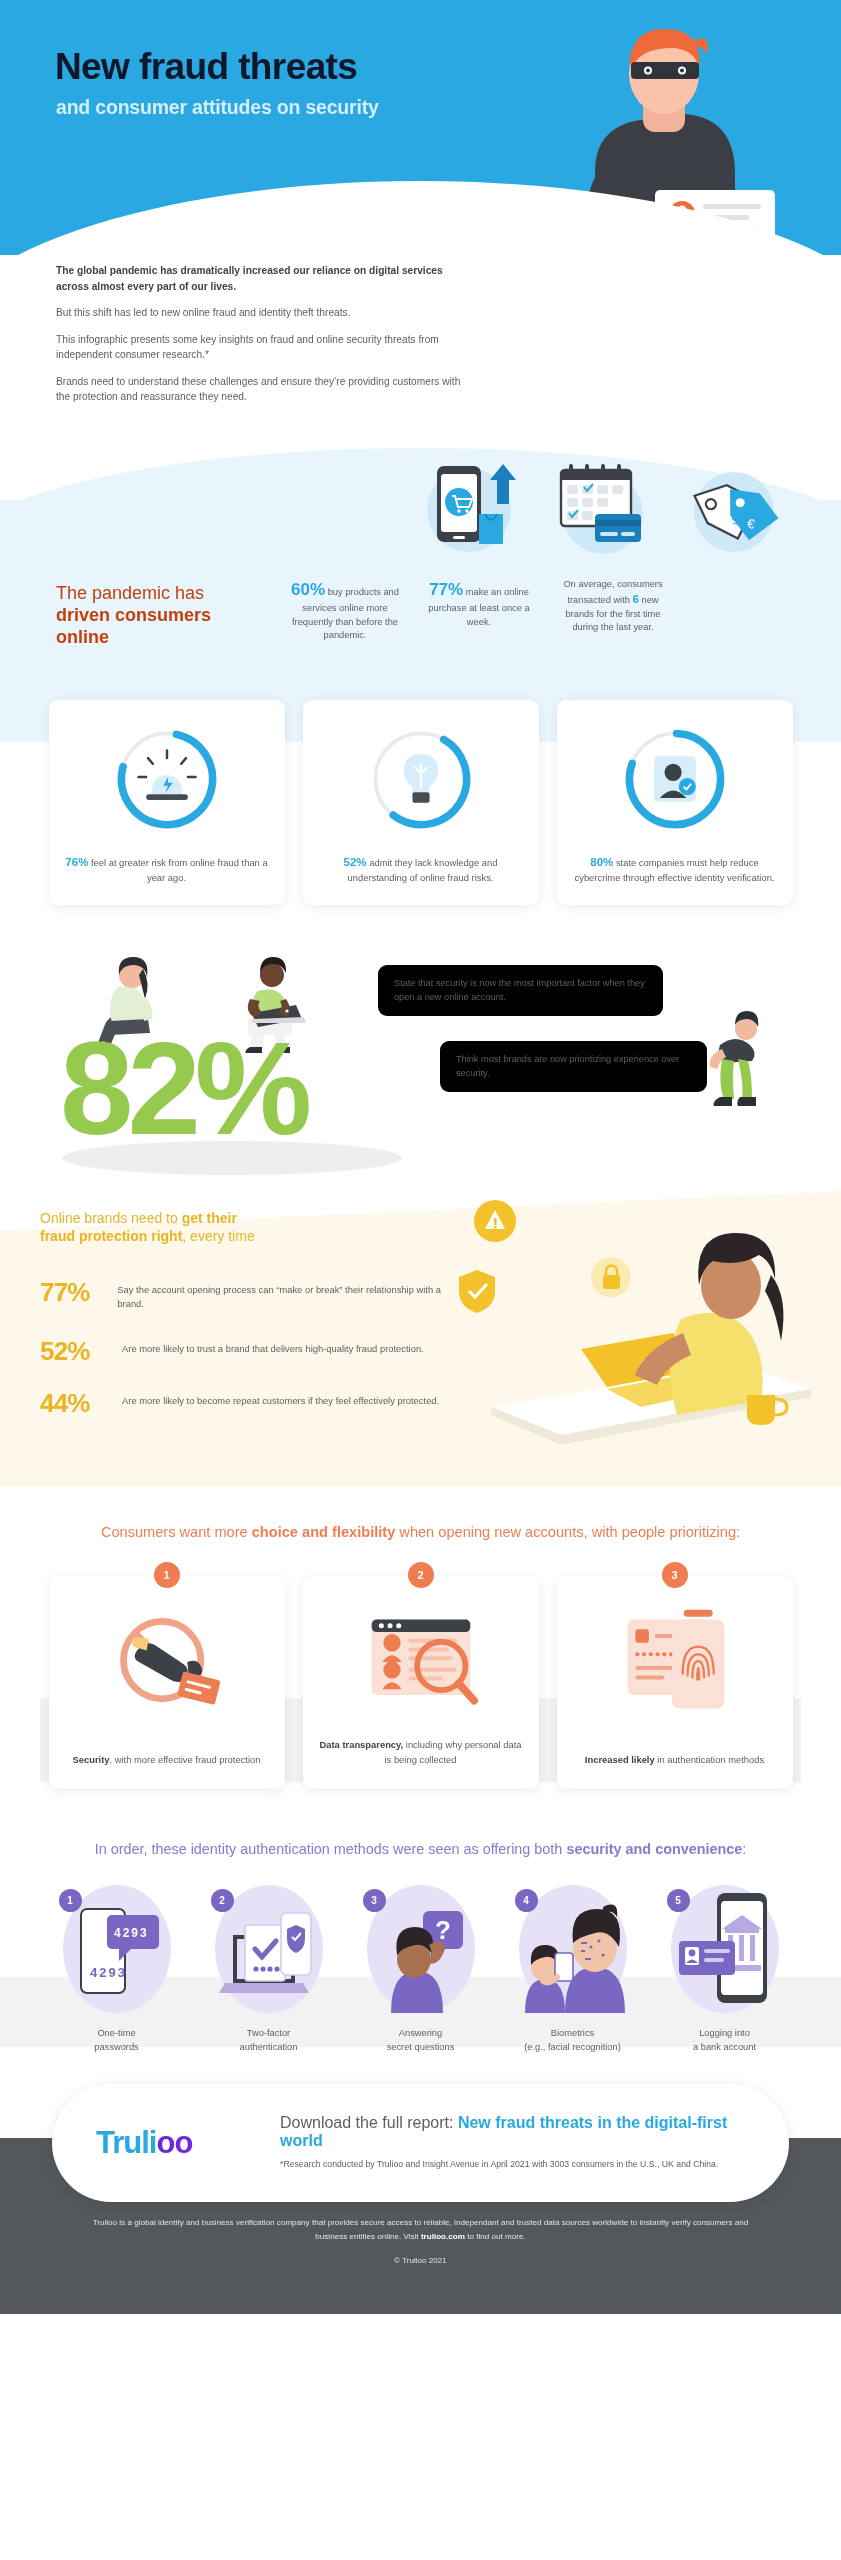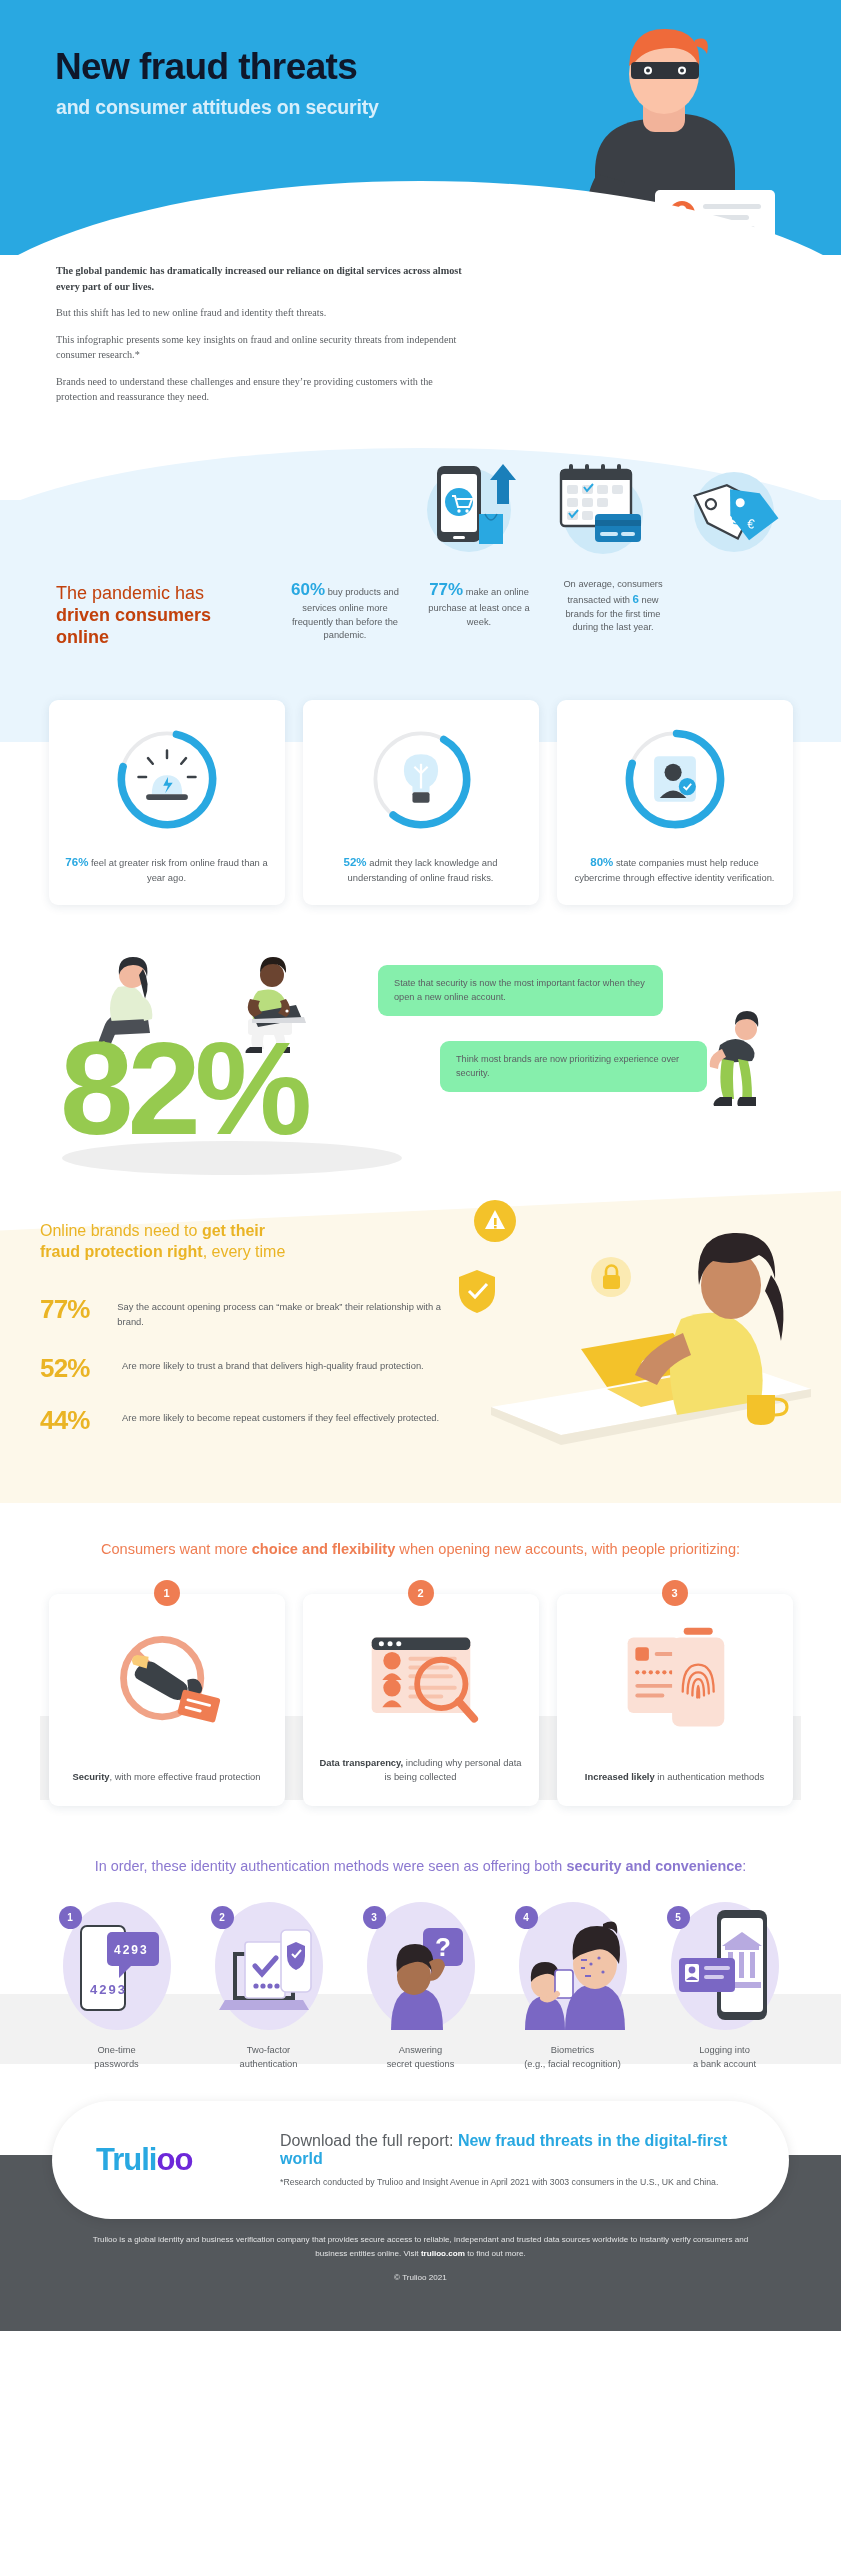--- a/index.html
+++ b/index.html
@@ -36,7 +36,7 @@
   .hero-art { position:absolute; right:56px; top:22px; width:250px; height:230px; }
 
   
-  .intro { padding: 8px 56px 26px 56px; font-family: Liberation Serif, serif; }
+  .intro { padding: 8px 56px 26px 56px; }
   .intro p { font-size:10.2px; line-height:1.52; color:#5b5f63; margin-bottom:11px; max-width:420px;}
   .intro p.lead { font-weight:bold; color:#3e4347; }
 

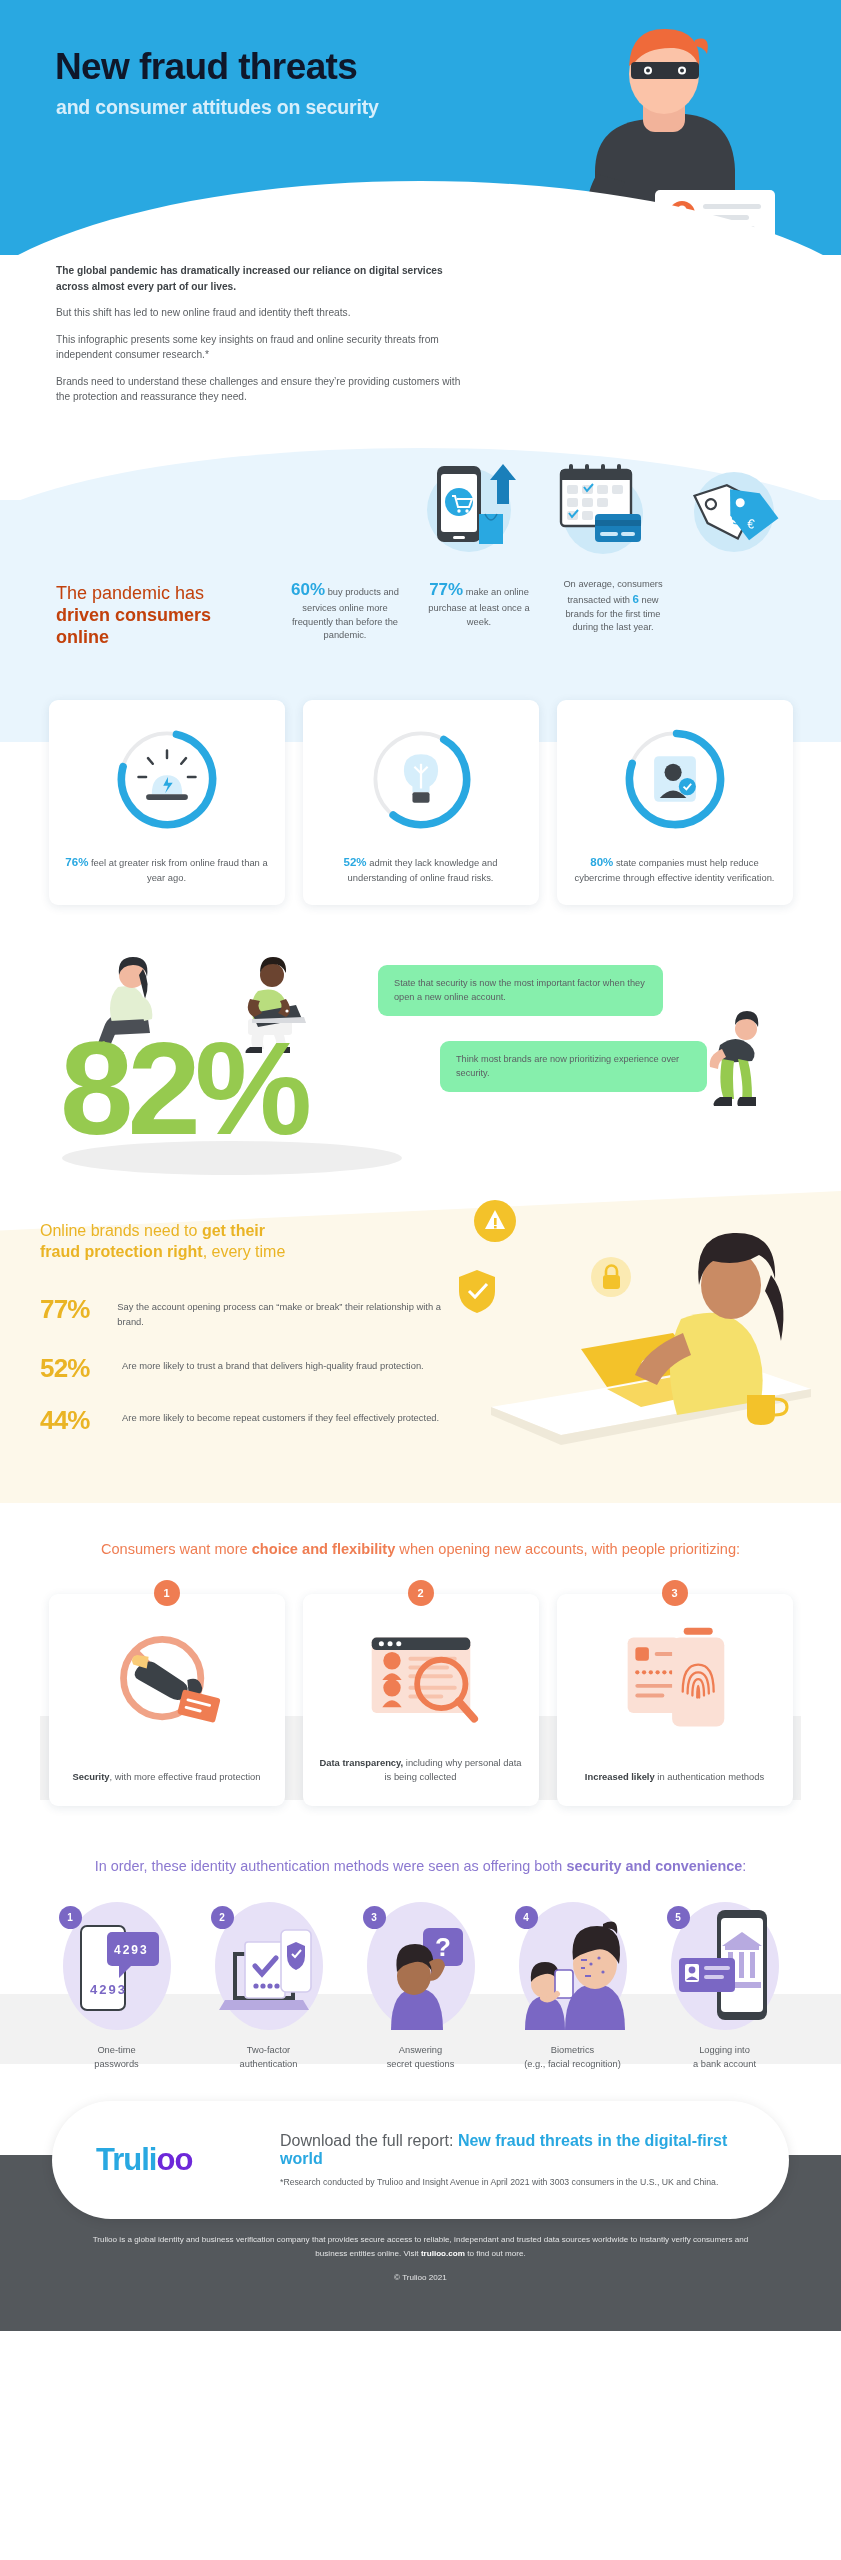--- a/index.html
+++ b/index.html
@@ -88,7 +88,7 @@
     background:#eeeeee; border-radius:50%;
   }
   .bubble {
-    position:absolute; background:#86efac; border-radius:9px; padding:12px 16px;
+    position:absolute; background:#000000; border-radius:9px; padding:12px 16px;
     font-size:9.2px; line-height:1.5; color:#5b5f63; width:285px;
   }
   .bubble.b1 { left:378px; top:20px; }

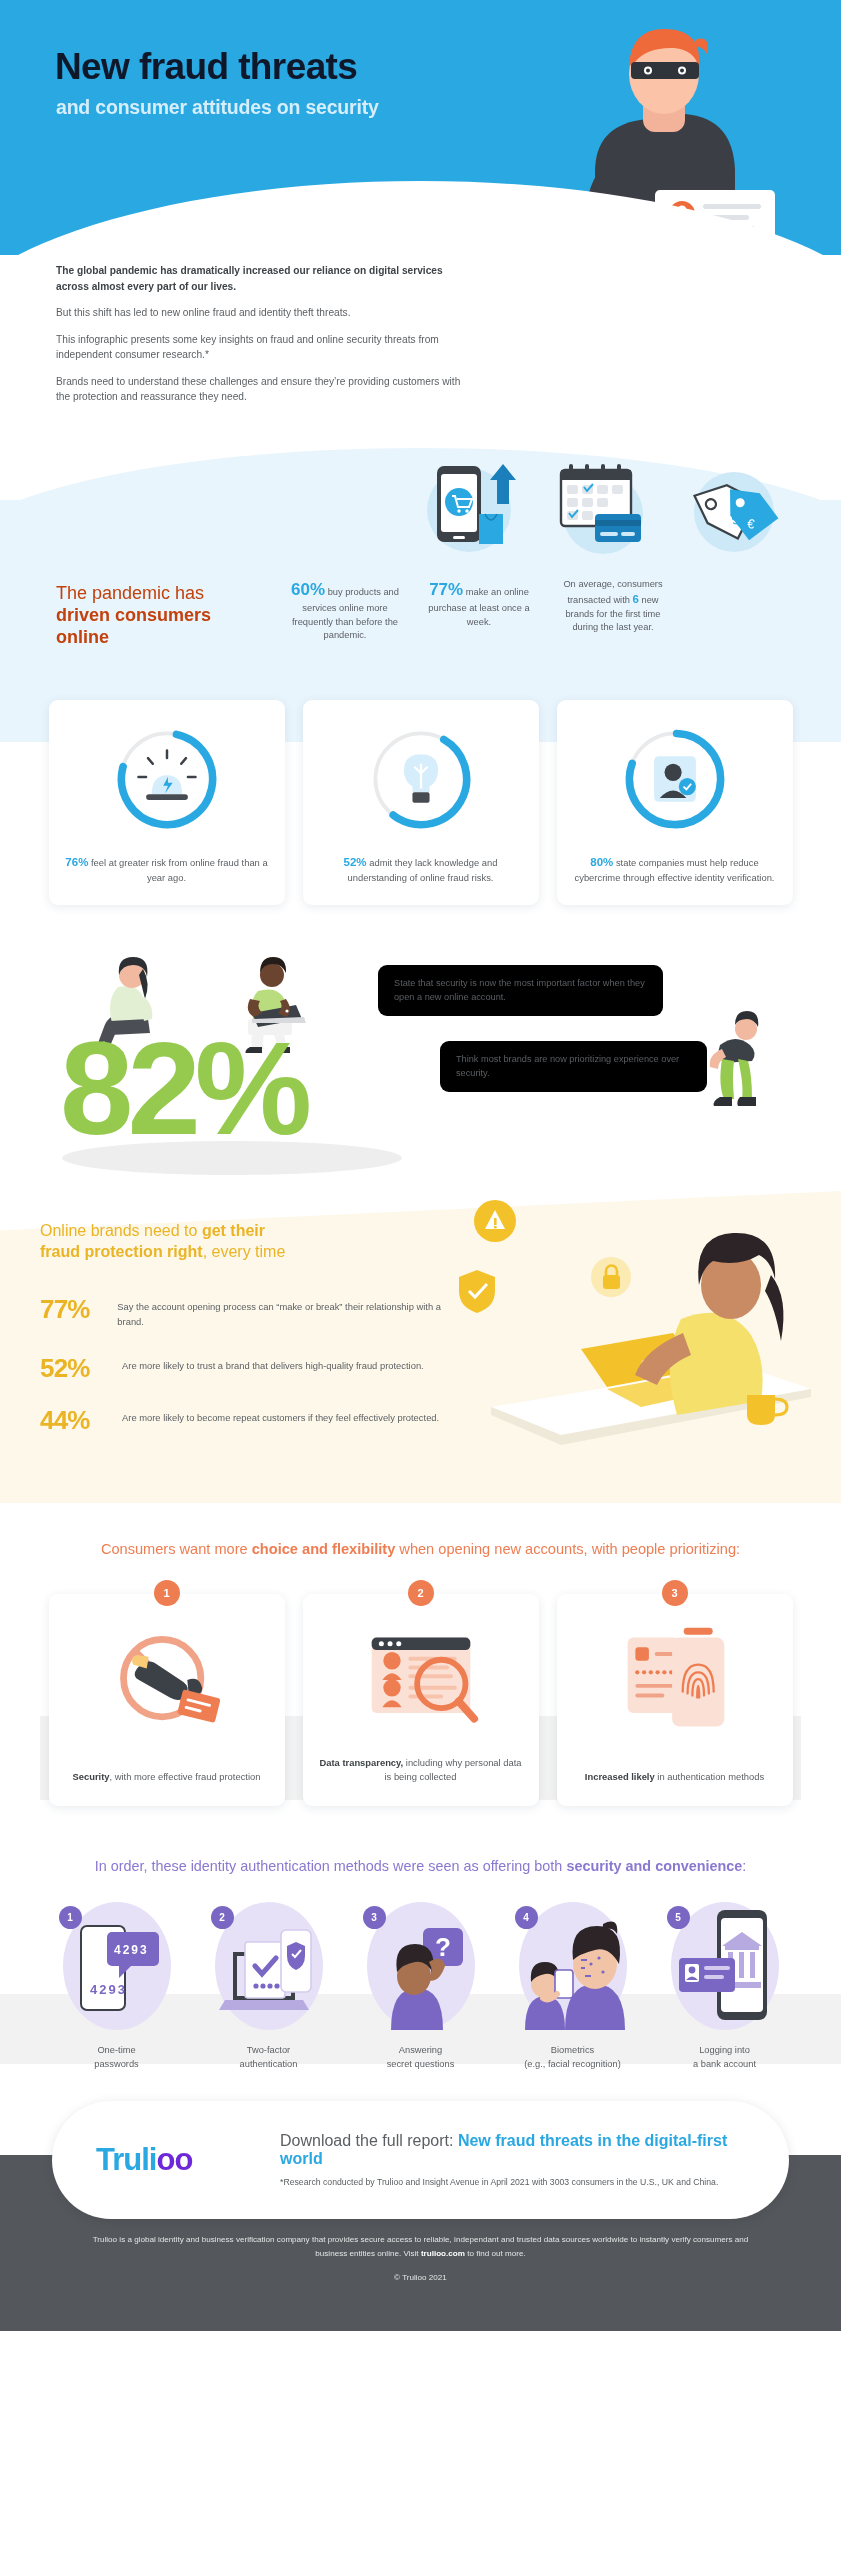--- a/index.html
+++ b/index.html
@@ -98,7 +98,7 @@
   .yellow { position:relative; background:#fdf8ea; padding:34px 40px 44px 40px; overflow:hidden;}
   .yellow .wedge{ position:absolute; left:0; top:0; width:100%; height:90px; background:#ffffff;
      clip-path: polygon(0 0, 100% 0, 100% 18%, 0 62%); }
-  .yellow-head { position:relative; font-size:16px; line-height:1.3; color:#eab425; width:380px;margin-top:12px;}
+  .yellow-head { position:relative; font-size:14px; line-height:1.3; color:#eab425; width:380px;}
   .yellow-head b{ font-weight:bold;}
   .yellow-head .n{ font-weight:normal;}
   .stat-list { position:relative; margin-top:34px; width:410px; }

